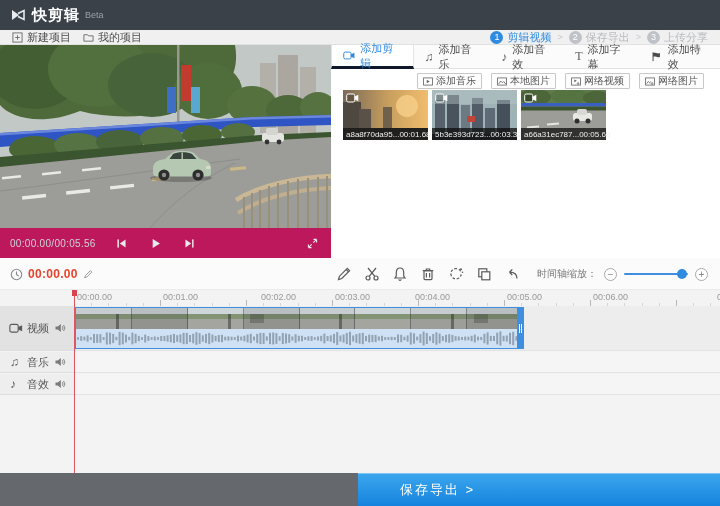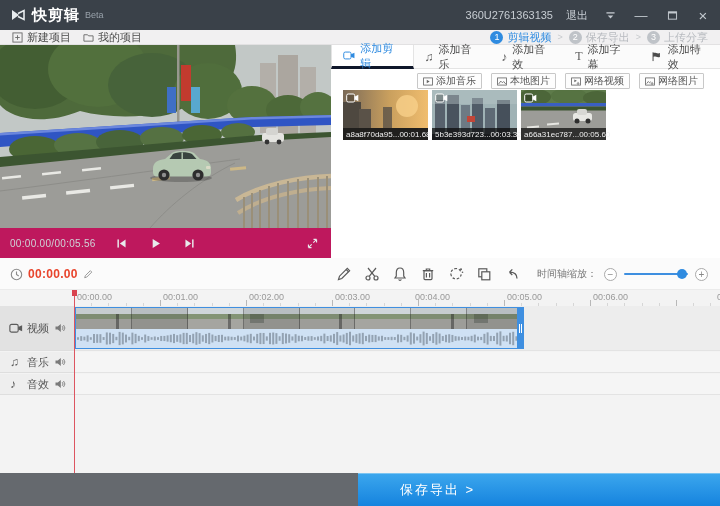--- a/index.html
+++ b/index.html
@@ -128,24 +128,6 @@
       </svg>
     <span class="app-name">快剪辑</span>
     <span class="beta">Beta</span>
-    <div class="tb-right">
-      <span class="username">360U2761363135</span>
-      <span class="logout">退出</span>
-      <span class="win-btn">
-        <svg viewBox="0 0 16 16">
-            <rect x="3" y="4" width="10" height="1.6" fill="currentColor"></rect>
-            <path d="M4.6 8 L8 11.6 L11.4 8 Z" fill="currentColor"></path>
-          </svg>
-      </span>
-      <span class="win-btn">—</span>
-      <span class="win-btn">
-        <svg viewBox="0 0 16 16">
-            <rect x="3" y="3.5" width="10" height="9" fill="none" stroke="currentColor" stroke-width="1.2"></rect>
-            <rect x="3" y="3.5" width="10" height="2" fill="currentColor"></rect>
-          </svg>
-      </span>
-      <span class="win-btn" style="font-size:15px;">×</span>
-    </div>
   </div>
 
   <div class="menubar">

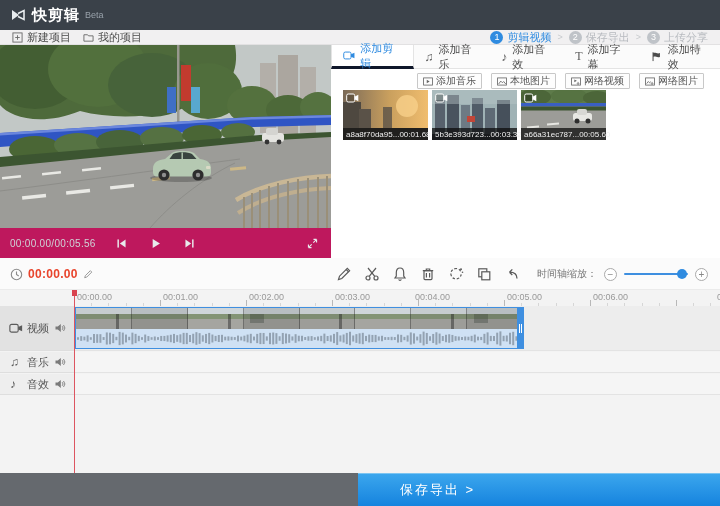--- a/index.html
+++ b/index.html
@@ -467,7 +467,7 @@
     <div class="ruler">
       <span class="ruler-label" style="left:77px">00:00.00</span>
       <span class="ruler-label" style="left:163px">00:01.00</span>
-      <span class="ruler-label" style="left:249px">00:02.00</span>
+      <span class="ruler-label" style="left:261px">00:02.00</span>
       <span class="ruler-label" style="left:335px">00:03.00</span>
       <span class="ruler-label" style="left:415px">00:04.00</span>
       <span class="ruler-label" style="left:507px">00:05.00</span>

